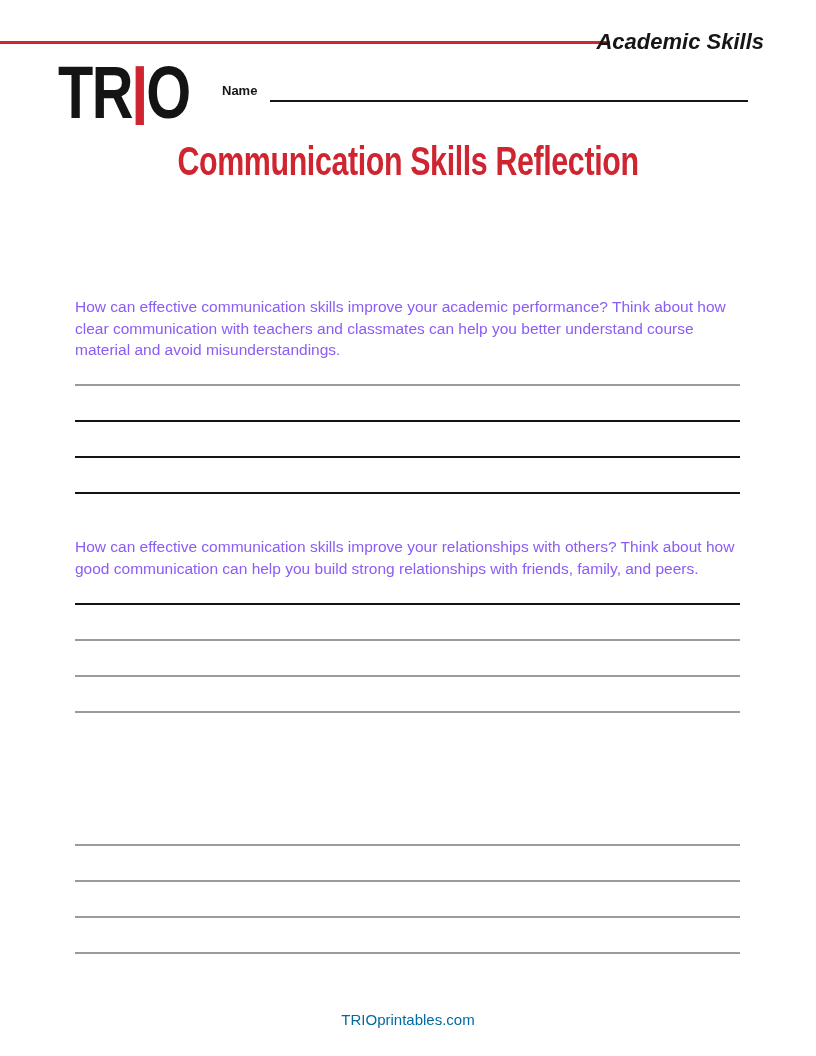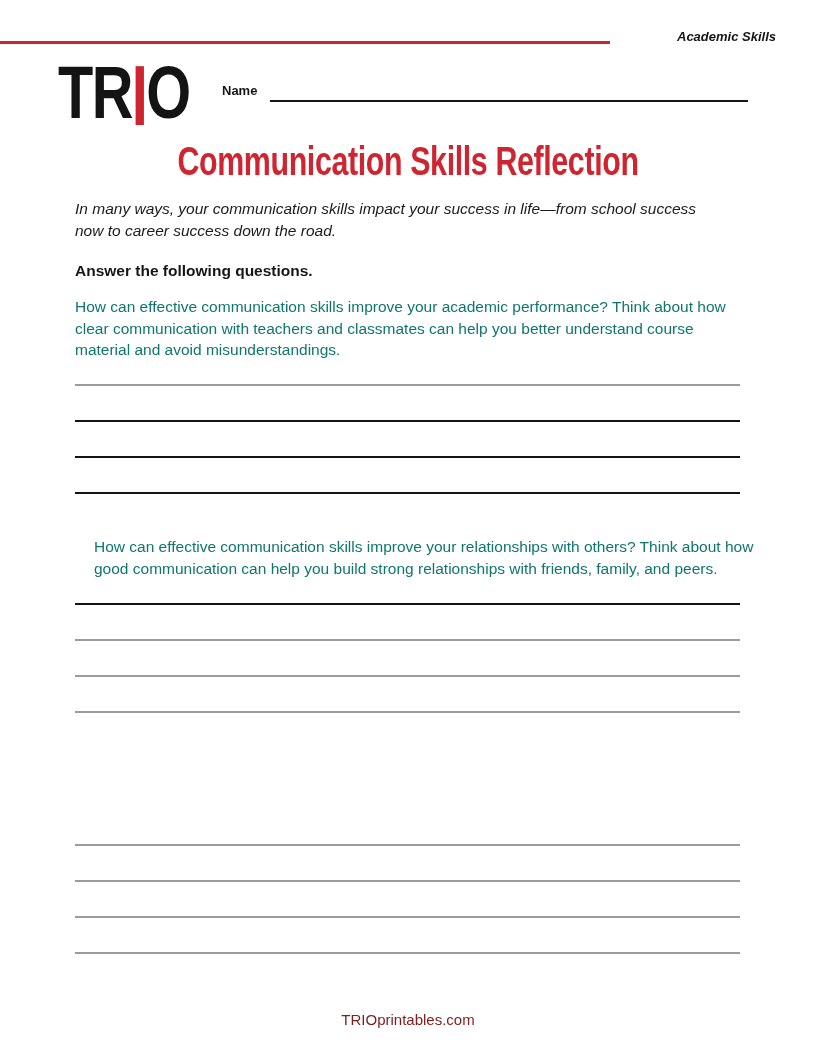--- a/index.html
+++ b/index.html
@@ -22,8 +22,8 @@
   }
   .category-label {
     position: absolute;
-    top: 29px; right: 40px;
-    font-size: 13px;
+    top: 29px; right: 52px;
+    font-size: 22px;
     font-weight: bold;
     font-style: italic;
     color: #161616;

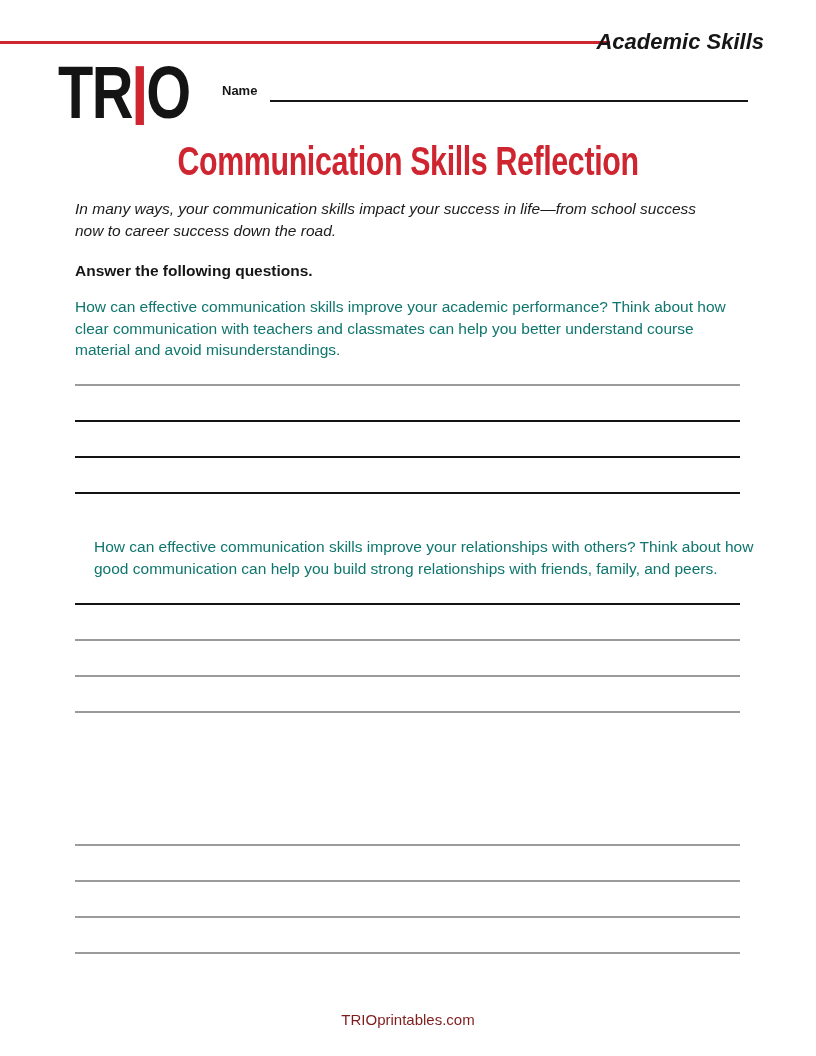--- a/index.html
+++ b/index.html
@@ -142,7 +142,6 @@
 
   <div class="page-title">Communication Skills Reflection</div>
 
-  <div class="intro">In many ways, your communication skills impact your success in life—from school success now to career success down the road.</div>
 
   <div class="instructions">Answer the following questions.</div>
 

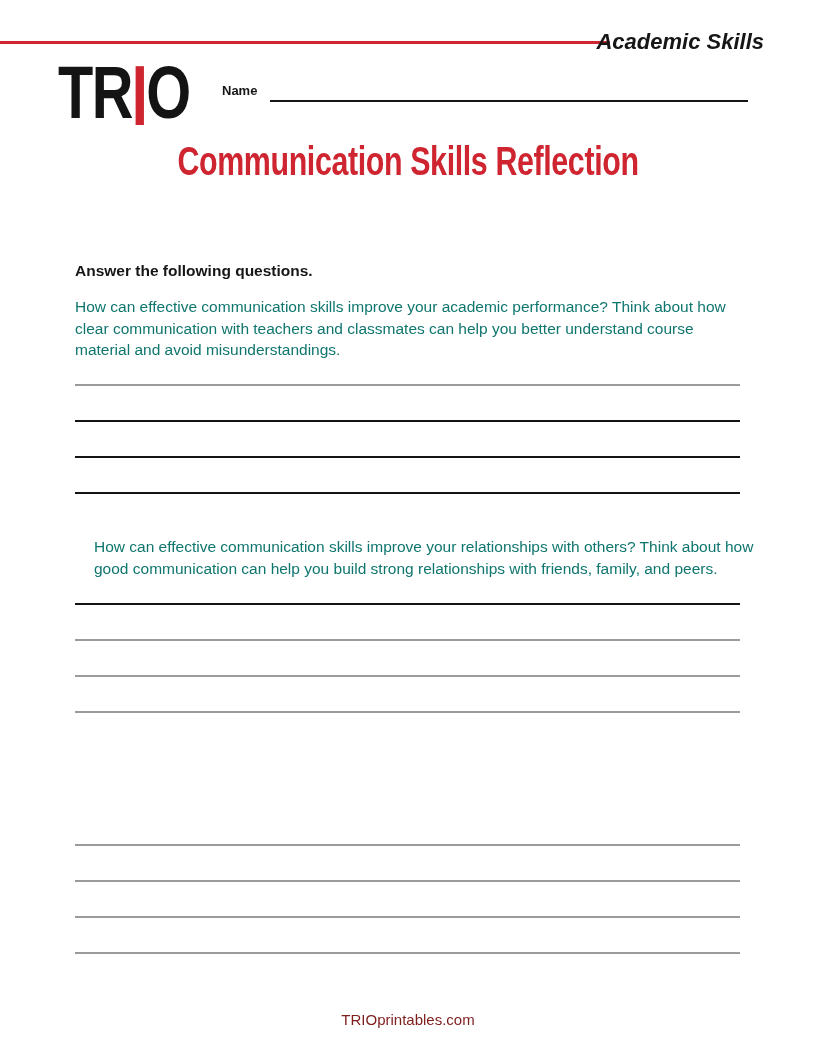--- a/index.html
+++ b/index.html
@@ -143,7 +143,6 @@
   <div class="page-title">Communication Skills Reflection</div>
 
 
-  <div class="instructions">Answer the following questions.</div>
 
   <div class="prompt q1">How can effective communication skills improve your academic performance? Think about how clear communication with teachers and classmates can help you better understand course material and avoid misunderstandings.</div>
   <div class="answer-line line-light" style="top:384px"></div>

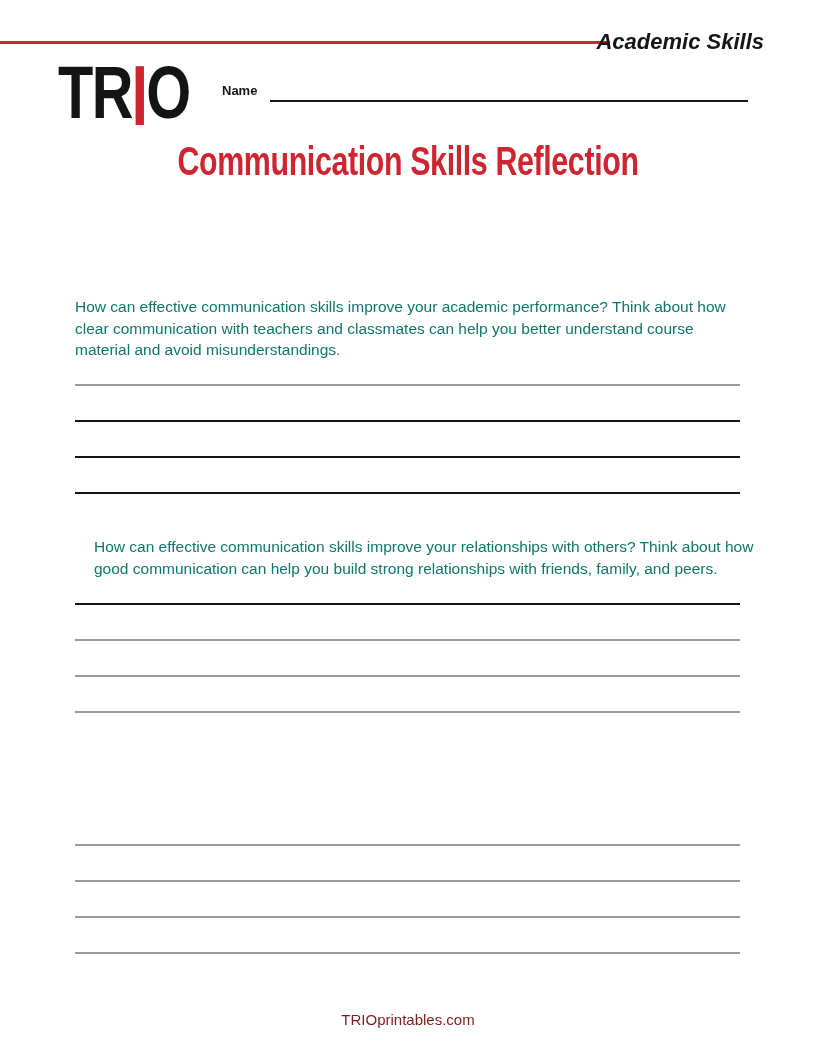--- a/index.html
+++ b/index.html
@@ -103,7 +103,7 @@
     width: 668px;
     font-size: 15.5px;
     line-height: 21.5px;
-    color: #0f766e;
+    color: #8b5cf6;
   }
   .prompt.q1 { top: 296px; }
   .prompt.q2 { top: 536px; margin-left: 19px; }

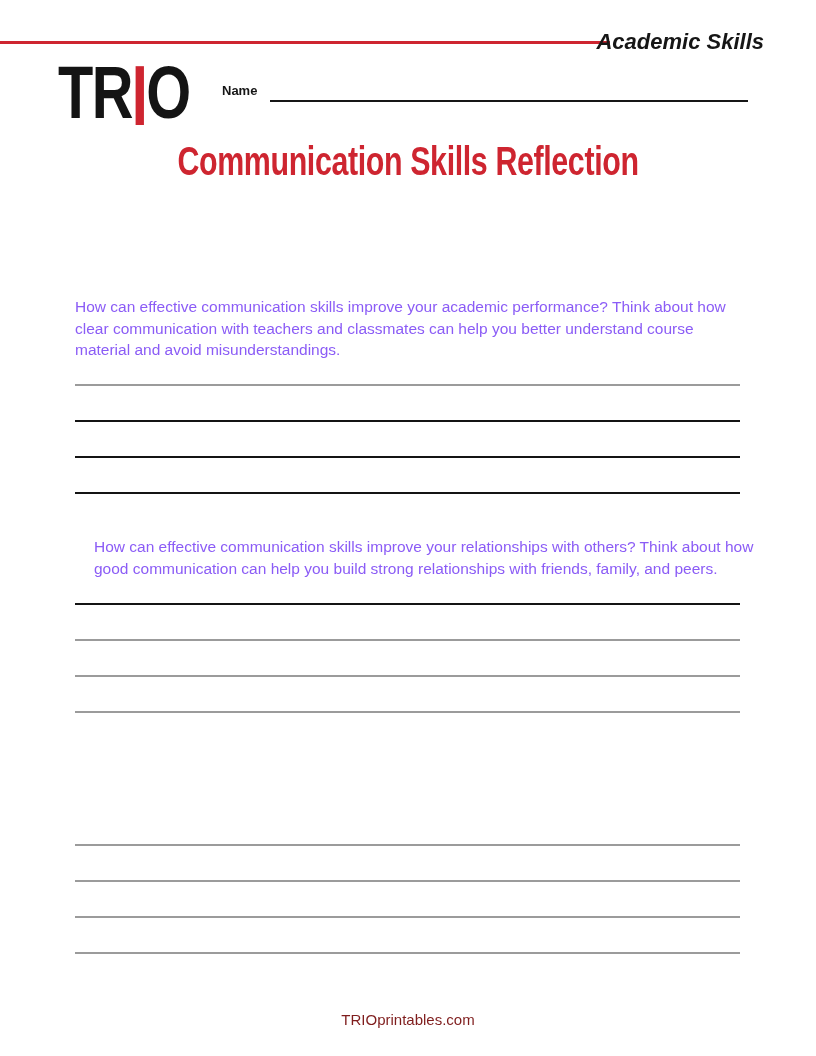--- a/index.html
+++ b/index.html
@@ -106,7 +106,7 @@
     color: #8b5cf6;
   }
   .prompt.q1 { top: 296px; }
-  .prompt.q2 { top: 536px; margin-left: 19px; }
+  .prompt.q2 { top: 536px; }
   .prompt.q3 { top: 753px; }
 
   .answer-line {

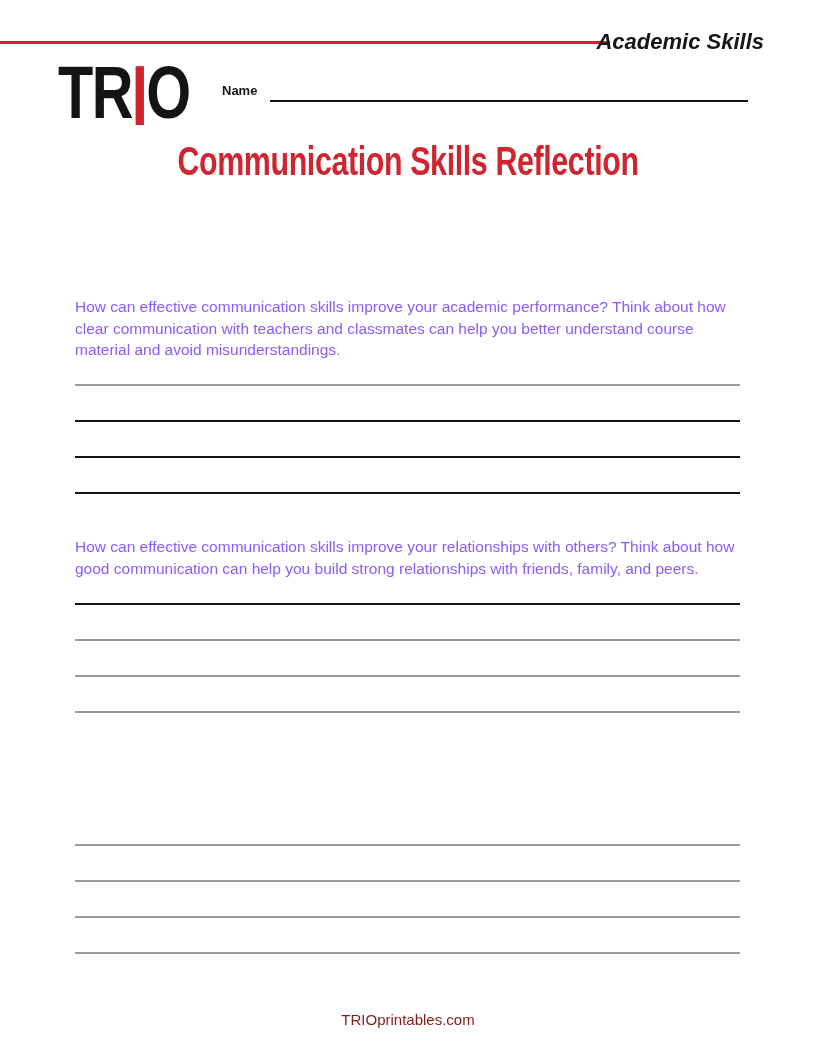--- a/index.html
+++ b/index.html
@@ -124,7 +124,7 @@
     width: 100%;
     text-align: center;
     font-size: 15px;
-    color: #7f1d1d;
+    color: #0369a1;
   }
 </style>
 </head>

